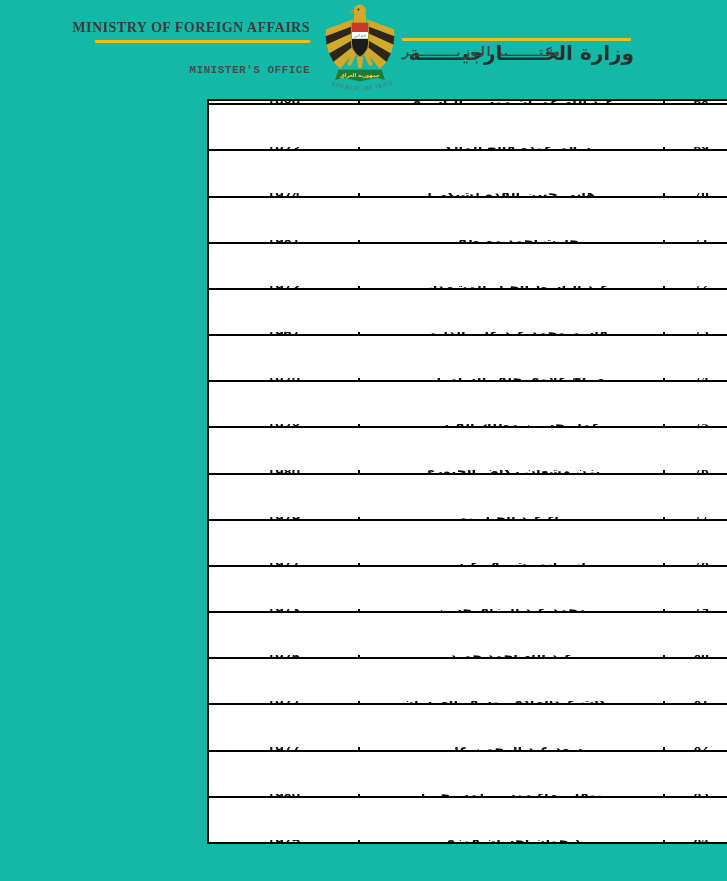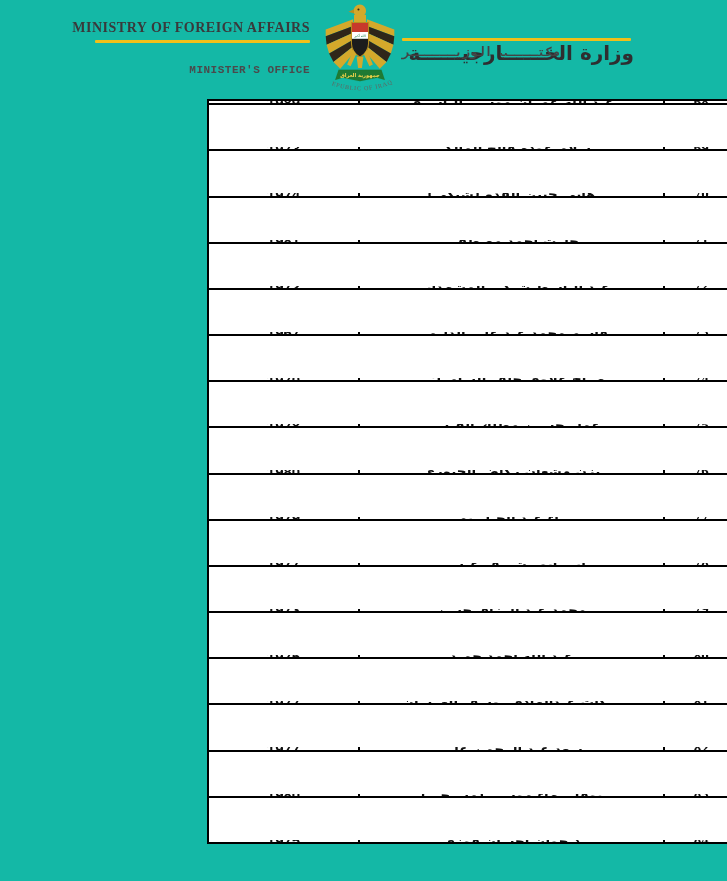--- a/index.html
+++ b/index.html
@@ -157,7 +157,7 @@
   </div>
       <div class="row">
     <div class="cell cell-year">1972</div>
-    <div class="cell cell-name">عبد الباسط شبكي المشهداني</div>
+    <div class="cell cell-name">عبد الباسط الجبار المشهداني</div>
     <div class="cell cell-num">72.</div>
   </div>
       <div class="row">

